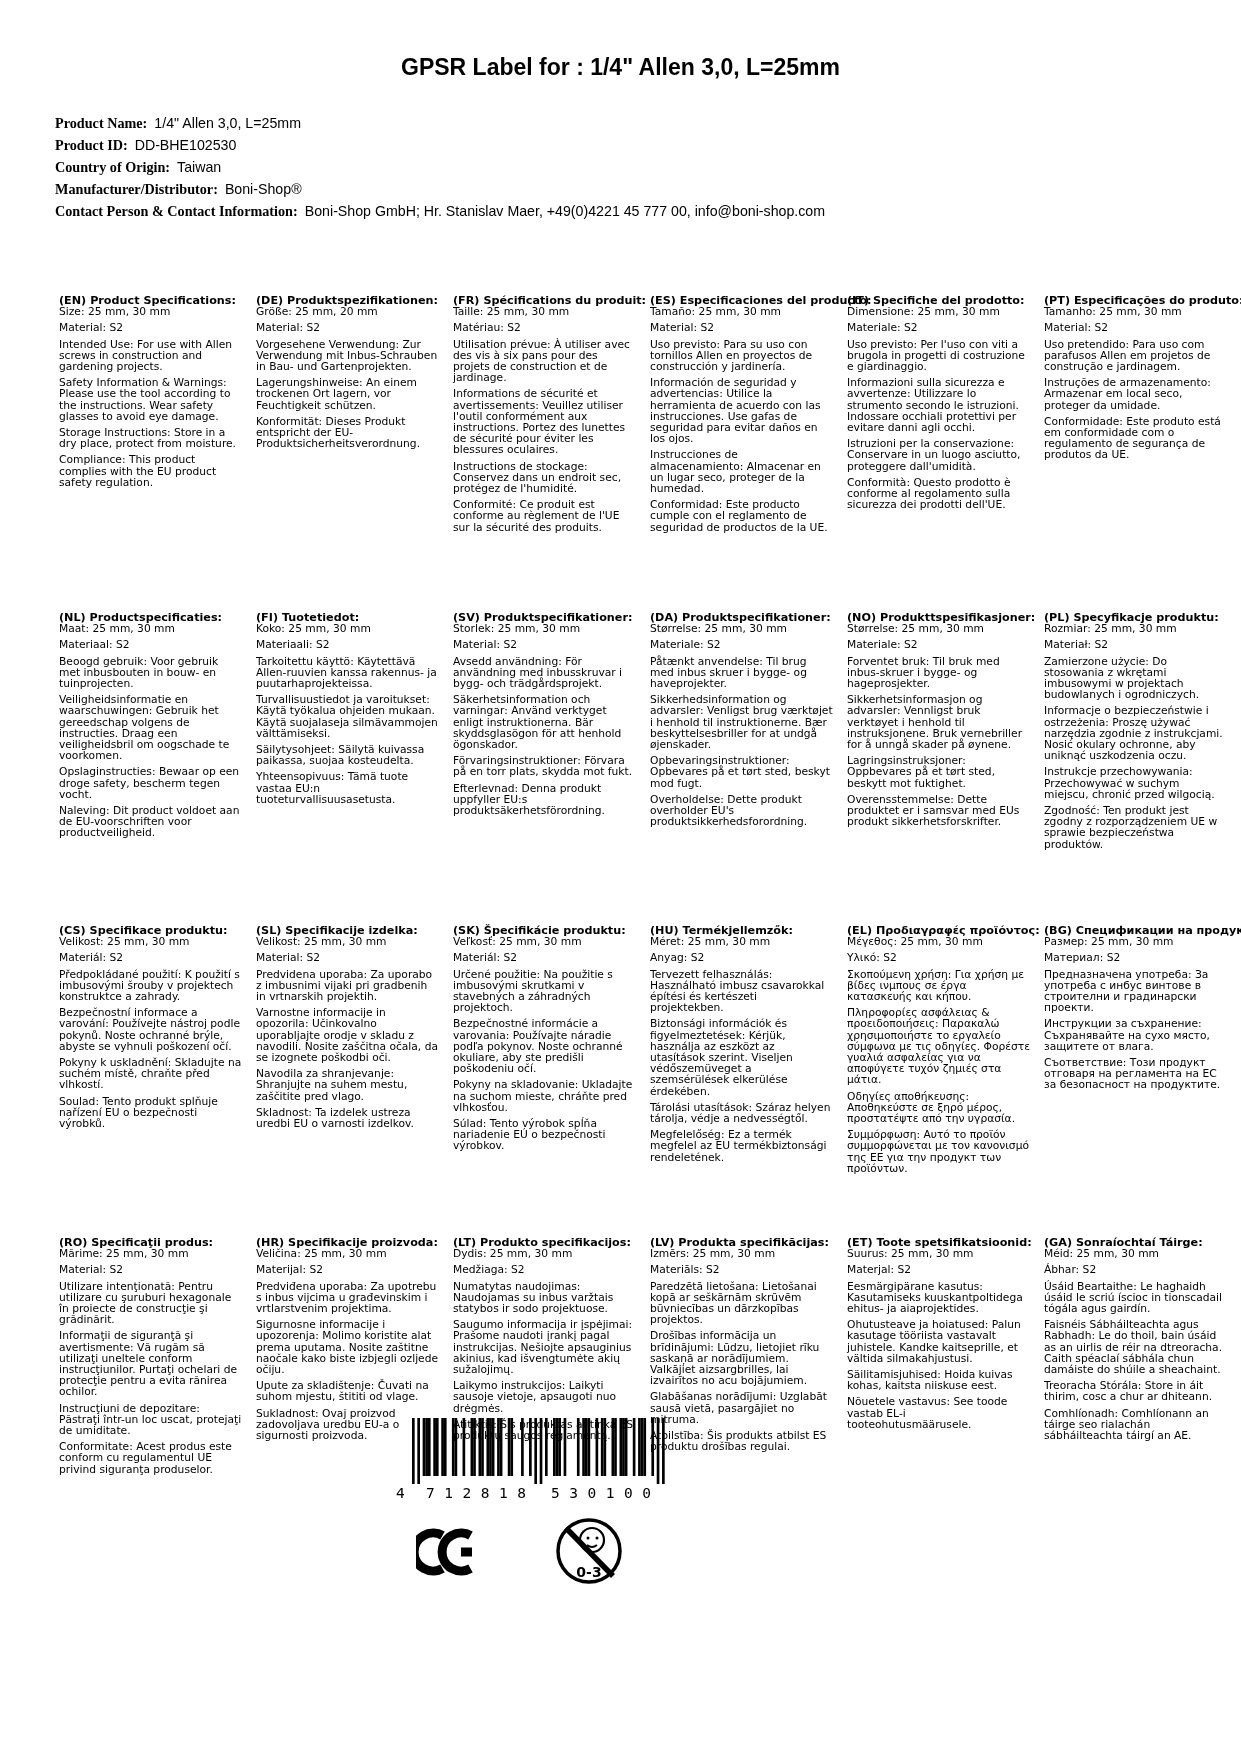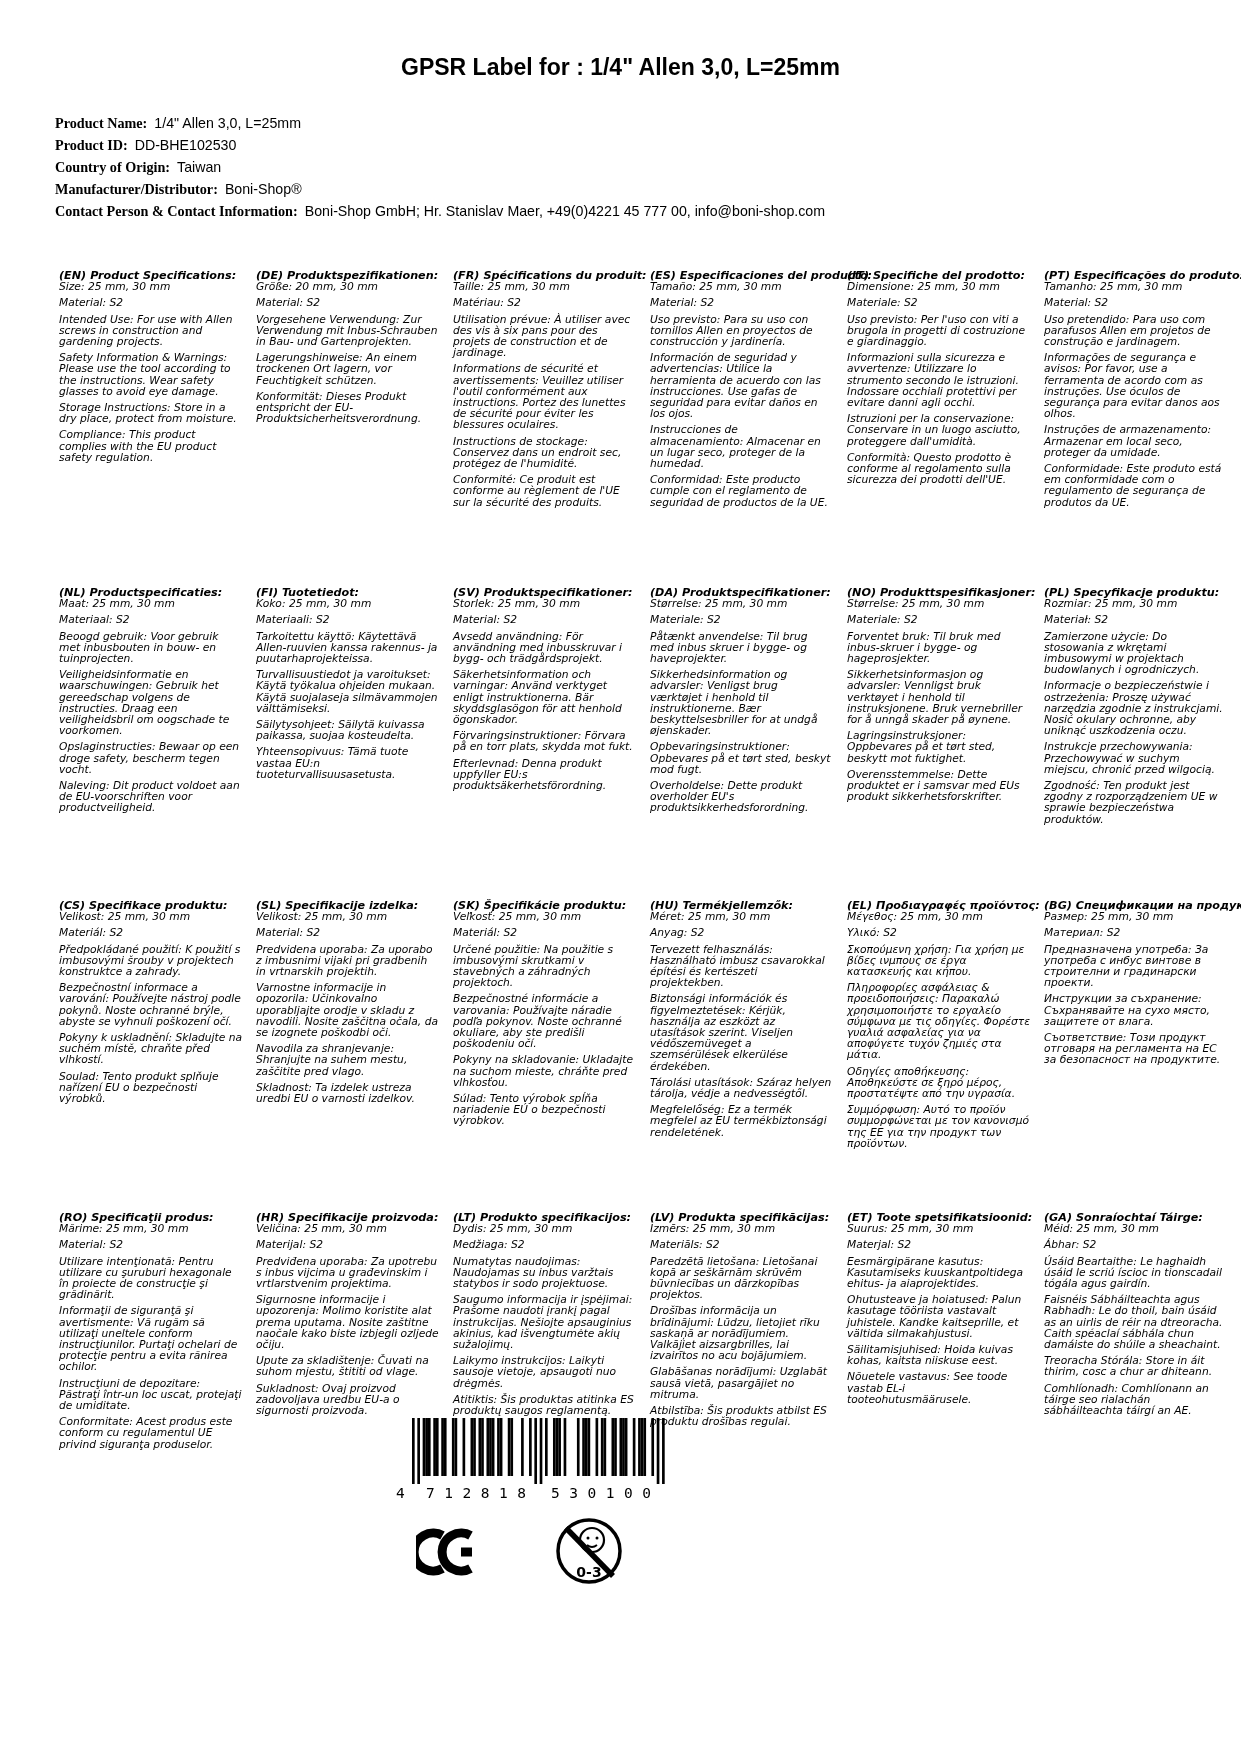--- a/index.html
+++ b/index.html
@@ -11,8 +11,8 @@
          font-size:14.2px;line-height:22px;}
   .pi-row{white-space:nowrap;}
   .pi-label{font-weight:700;margin-right:7px;font-family:Liberation Serif, serif;}
-  .grid{position:absolute;left:59px;top:270px;width:1182px;display:grid;
-        grid-template-columns:repeat(6,197px);grid-template-rows:317px 313px 312px auto;font-style:italic;}
+  .grid{position:absolute;left:59px;top:295px;width:1182px;display:grid;
+        grid-template-columns:repeat(6,197px);grid-template-rows:317px 313px 312px auto;}
   .cell{font-size:10.7px;line-height:11.2px;padding-right:14px;}
   .cell .bh{font-weight:700;font-size:11.2px;white-space:nowrap;margin:0;}
   .cell p{margin:0 0 5px 0;}

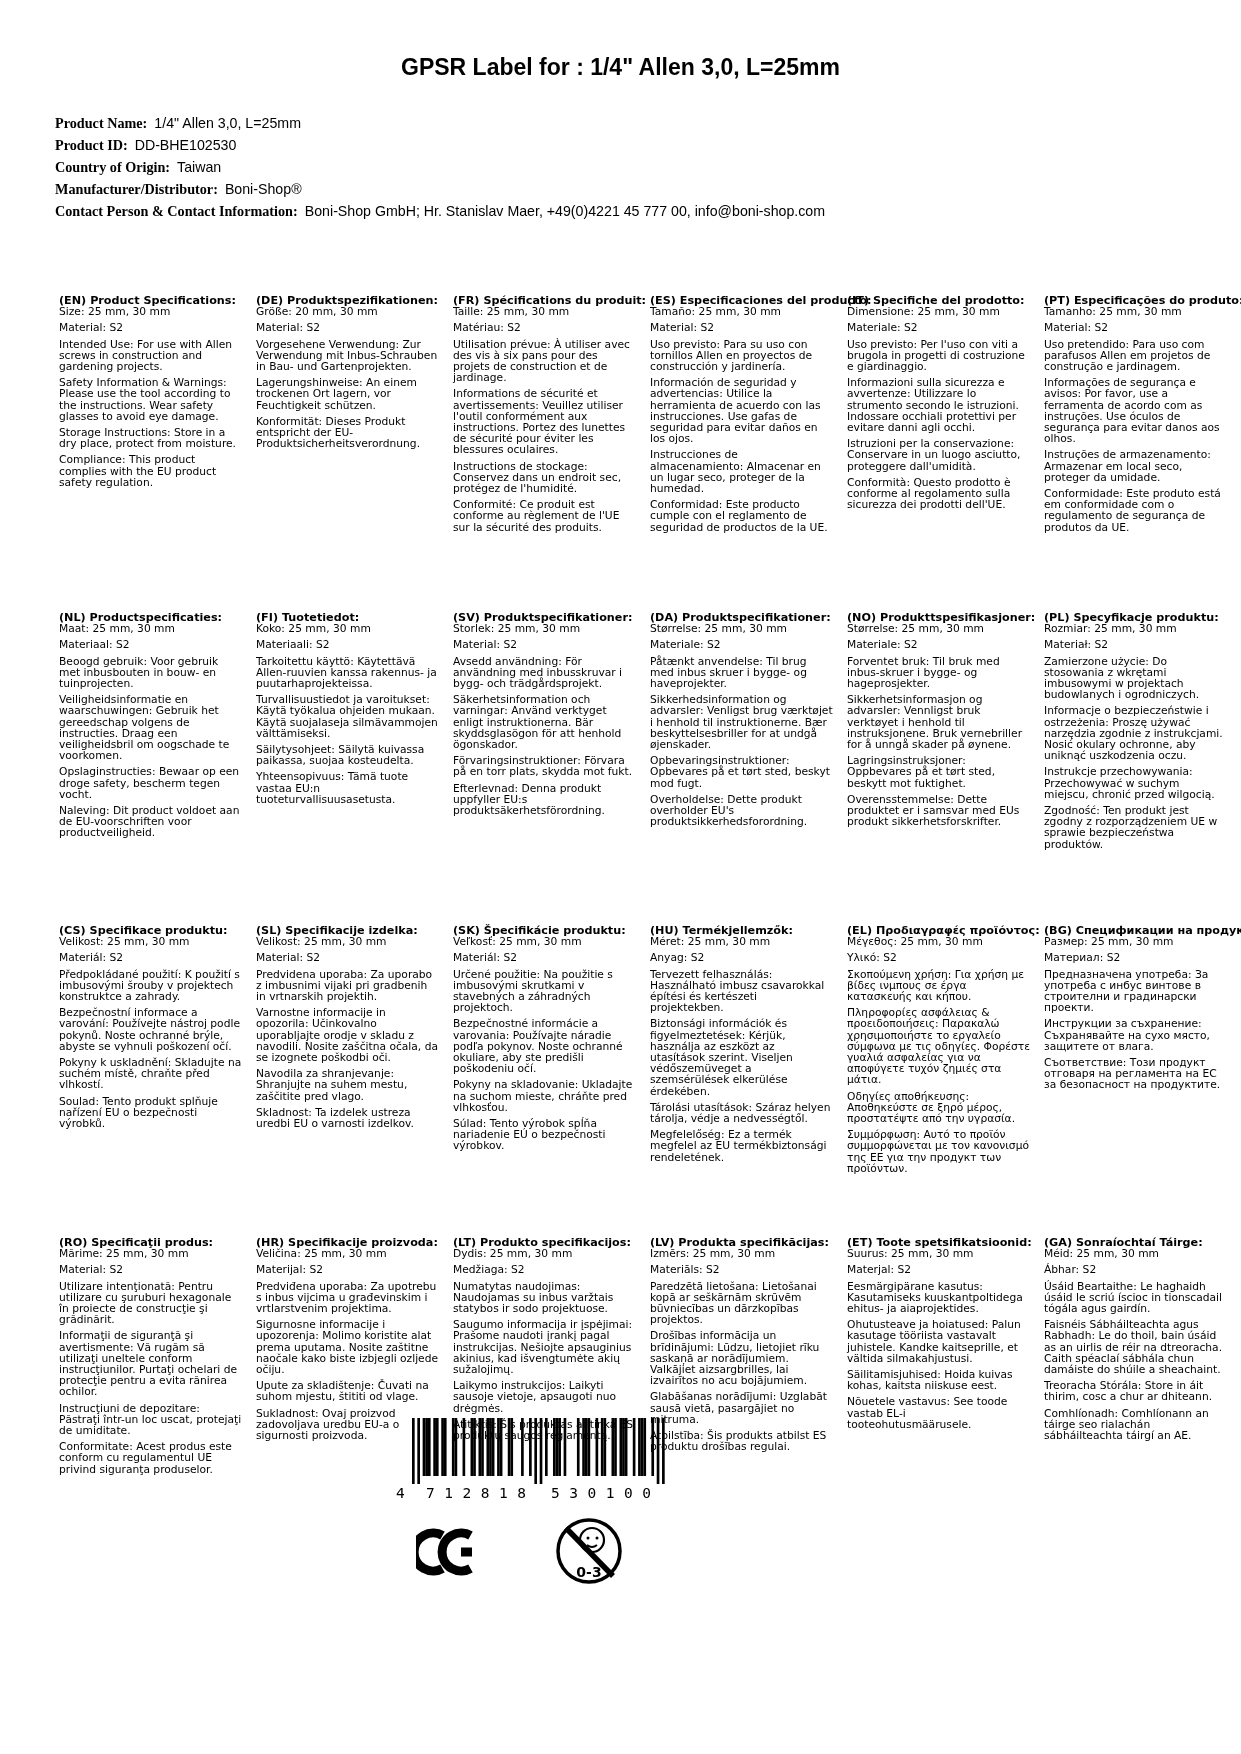--- a/index.html
+++ b/index.html
@@ -66,7 +66,7 @@
 
   <div class="cell">
     <div class="bh">(DE) Produktspezifikationen:</div>
-    <p class="sz">Größe: 20 mm, 30 mm</p>
+    <p class="sz">Größe: 25 mm, 20 mm</p>
     <p>Material: S2</p>
     <p>Vorgesehene Verwendung: Zur Verwendung mit Inbus-Schrauben in Bau- und Gartenprojekten.</p>
     <p>Lagerungshinweise: An einem trockenen Ort lagern, vor Feuchtigkeit schützen.</p>

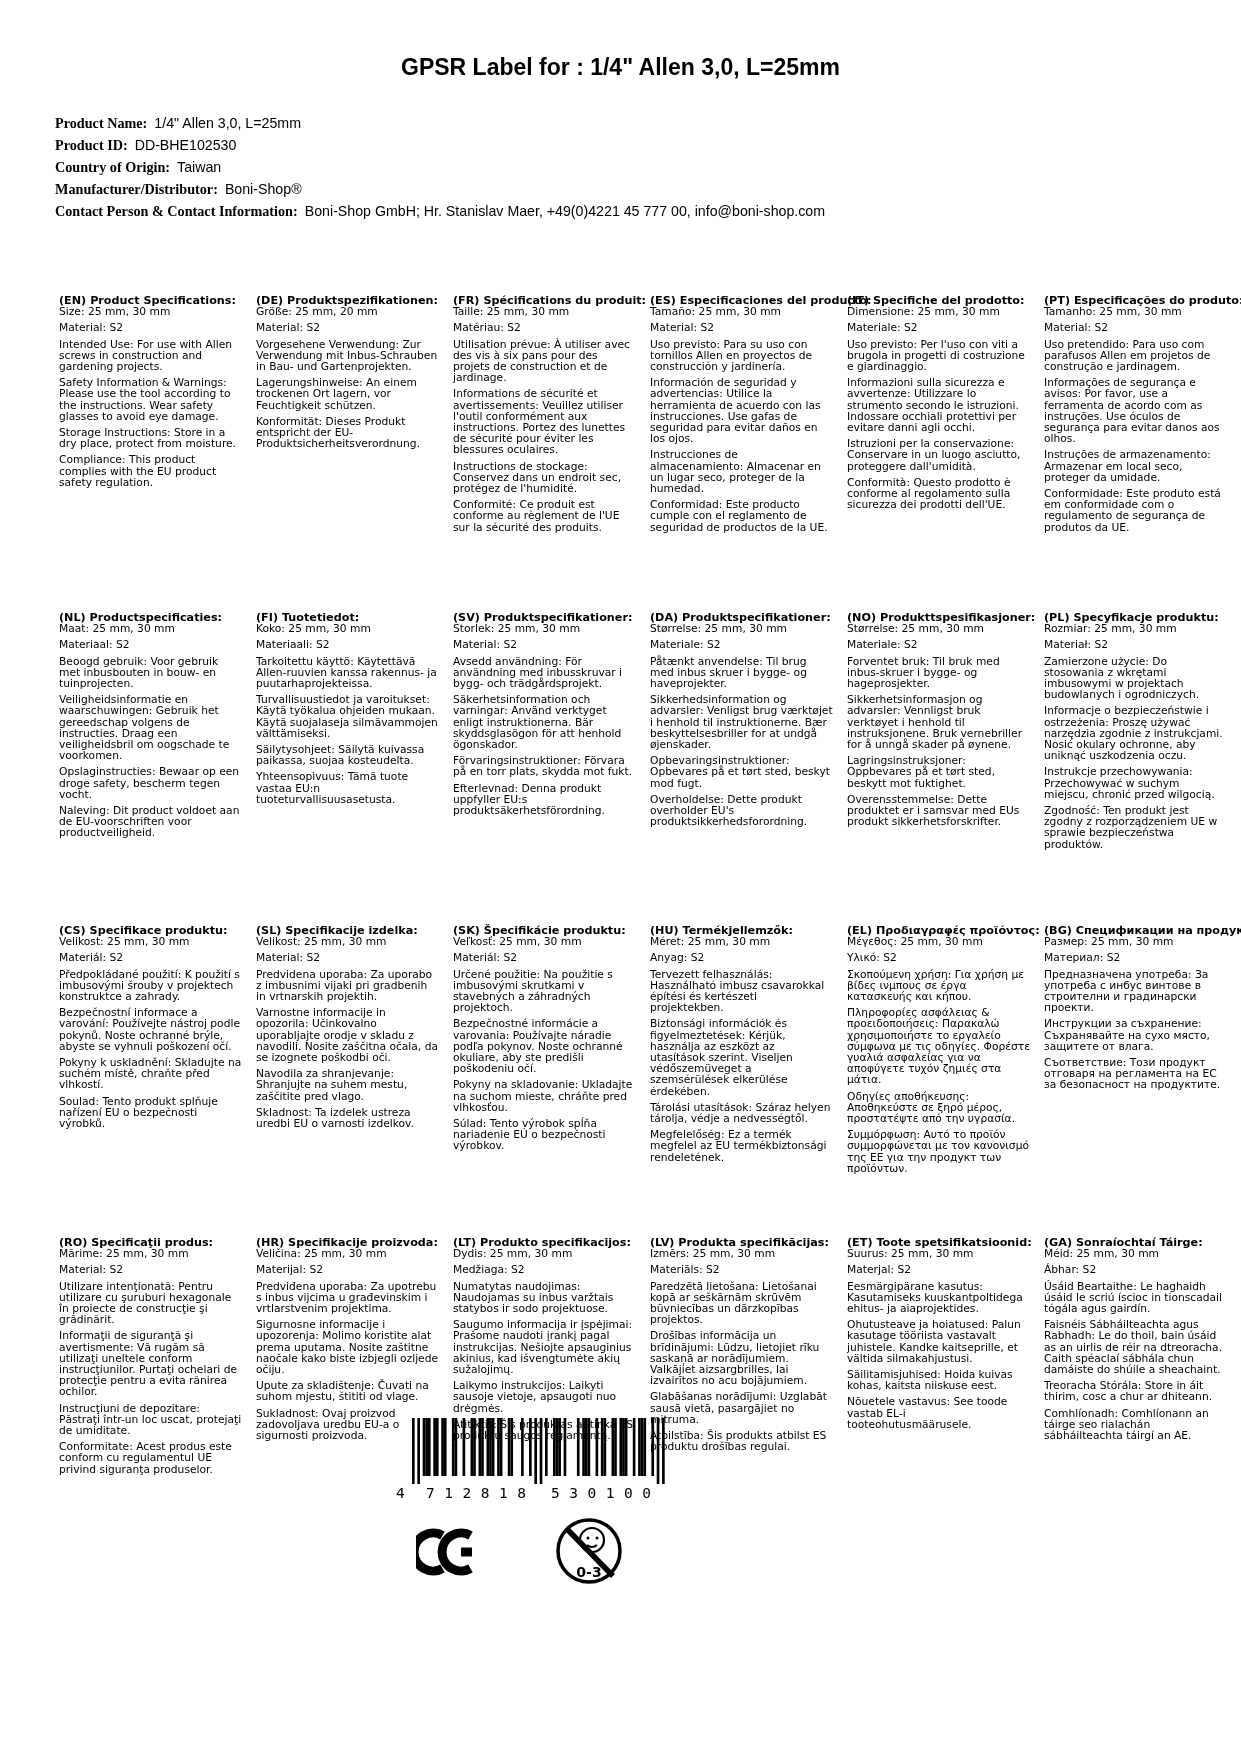--- a/index.html
+++ b/index.html
@@ -108,7 +108,6 @@
     <p class="sz">Tamanho: 25 mm, 30 mm</p>
     <p>Material: S2</p>
     <p>Uso pretendido: Para uso com parafusos Allen em projetos de construção e jardinagem.</p>
-    <p>Informações de segurança e avisos: Por favor, use a ferramenta de acordo com as instruções. Use óculos de segurança para evitar danos aos olhos.</p>
     <p>Instruções de armazenamento: Armazenar em local seco, proteger da umidade.</p>
     <p>Conformidade: Este produto está em conformidade com o regulamento de segurança de produtos da UE.</p>
   </div>

